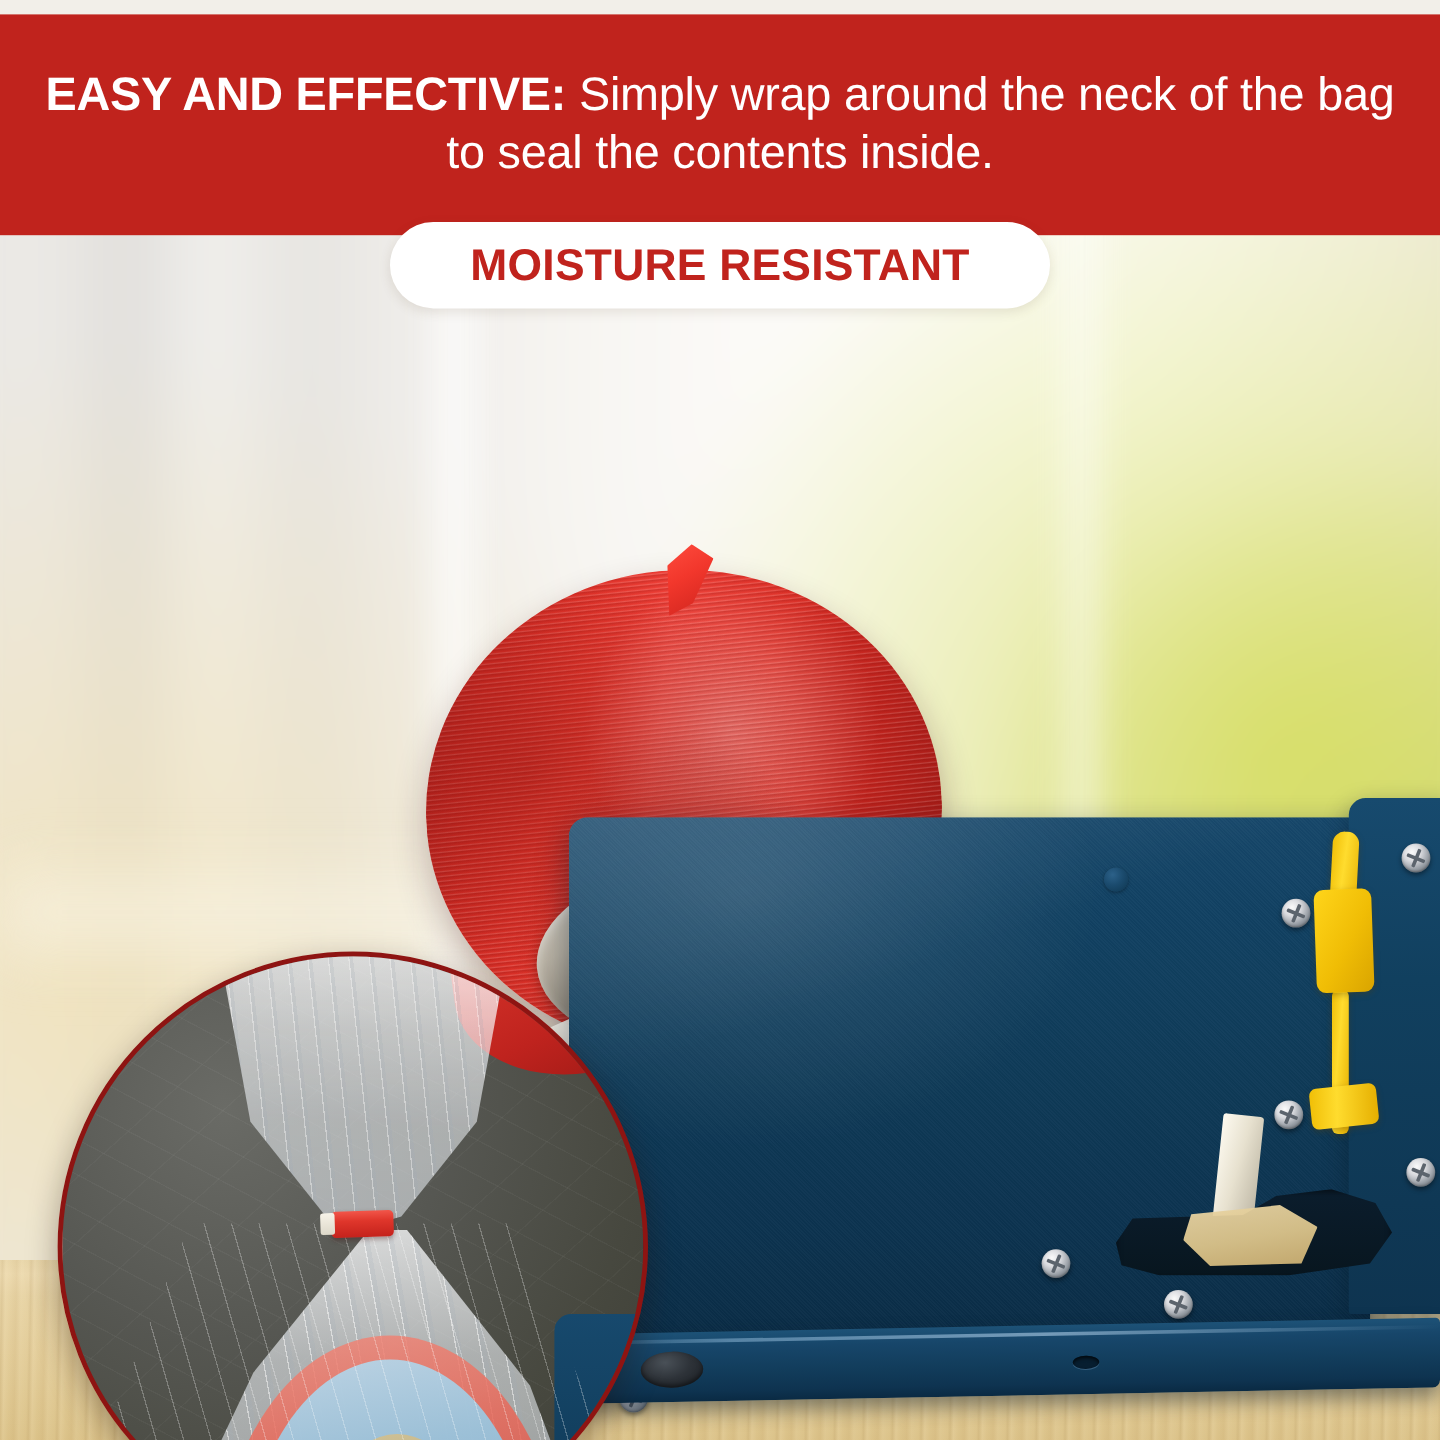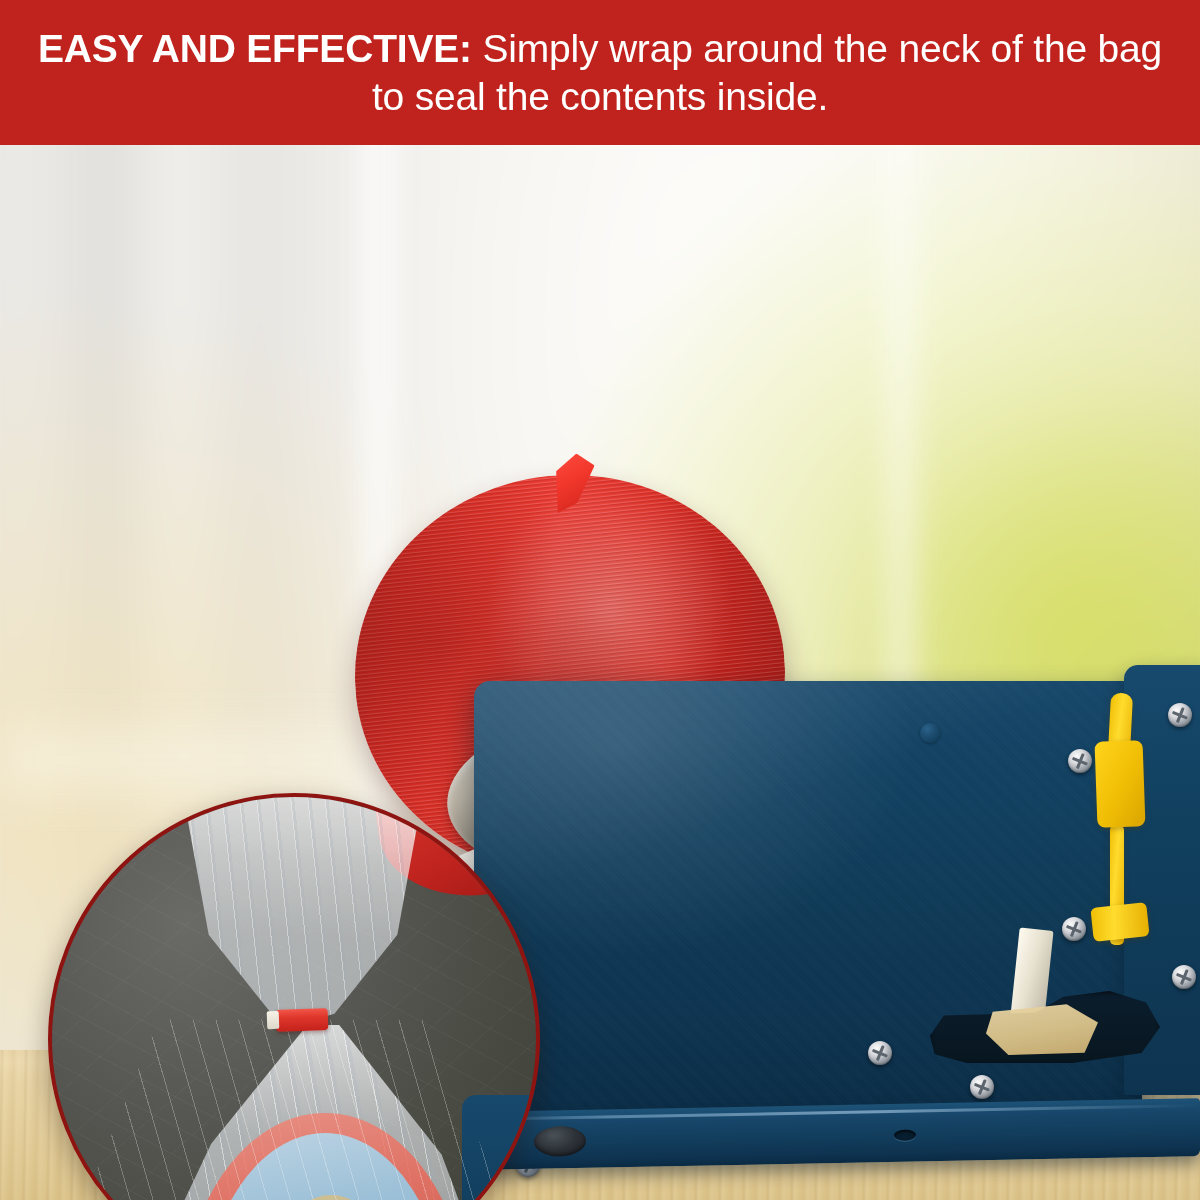--- a/index.html
+++ b/index.html
@@ -371,7 +371,7 @@
 
   
   .banner {
-    position:absolute; left:0; top:0; width:1200px; height:145px;
+    position:absolute; left:0; top:12px; width:1200px; height:184px;
     background:#c0231d;
     display:flex; align-items:center; justify-content:center;
     padding:0 28px;

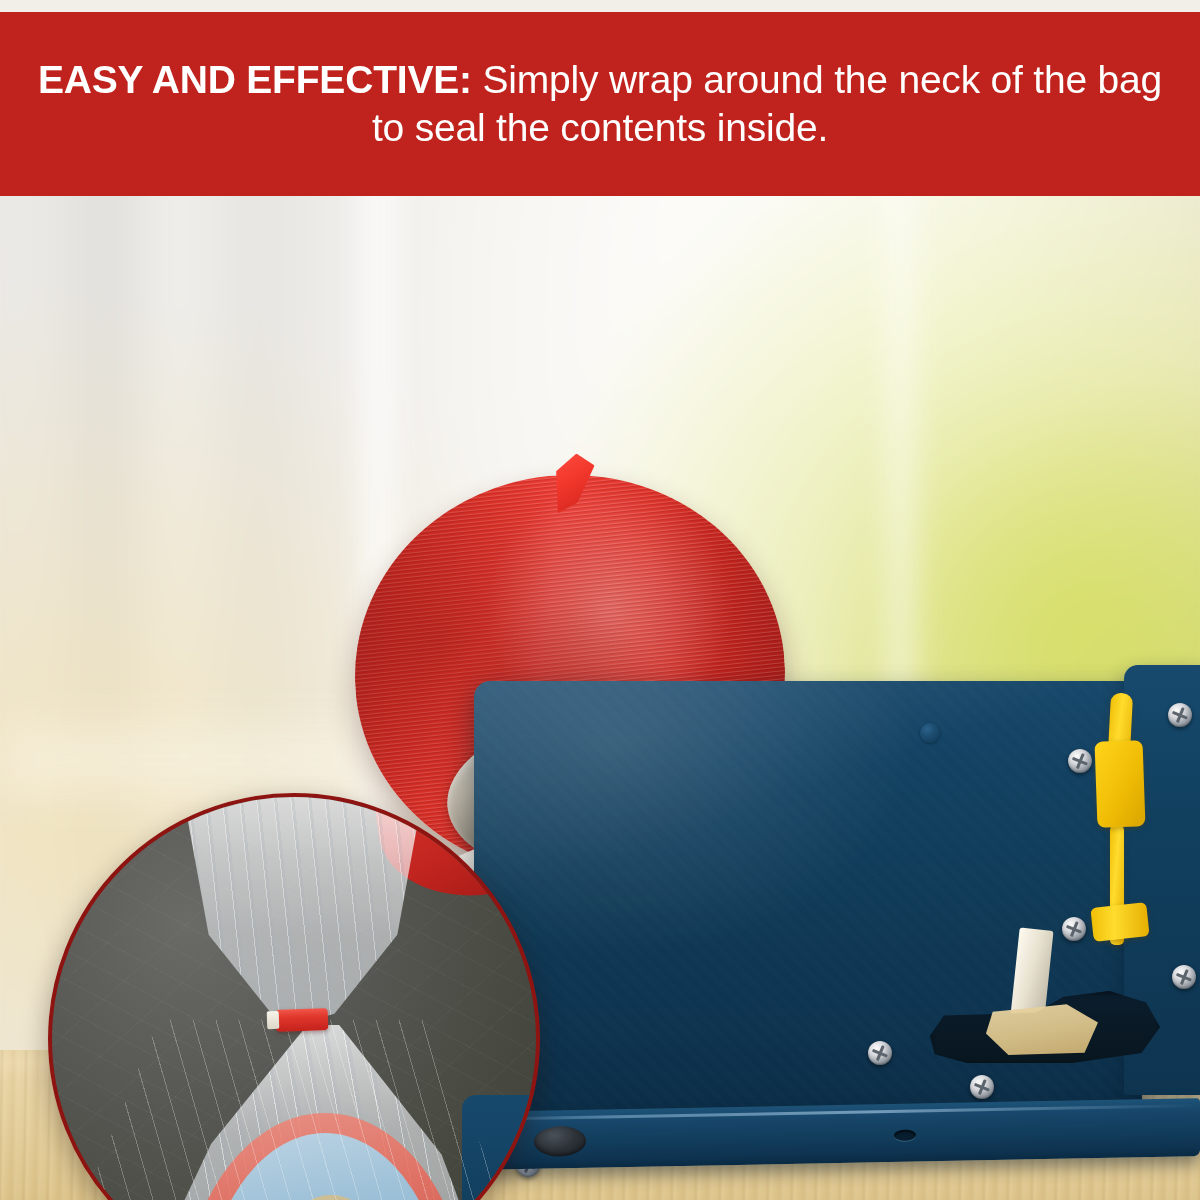--- a/index.html
+++ b/index.html
@@ -486,6 +486,7 @@
     </div>
   </div>
 
+  <div class="pill pill-1">MOISTURE RESISTANT</div>
 
 </div>
 

